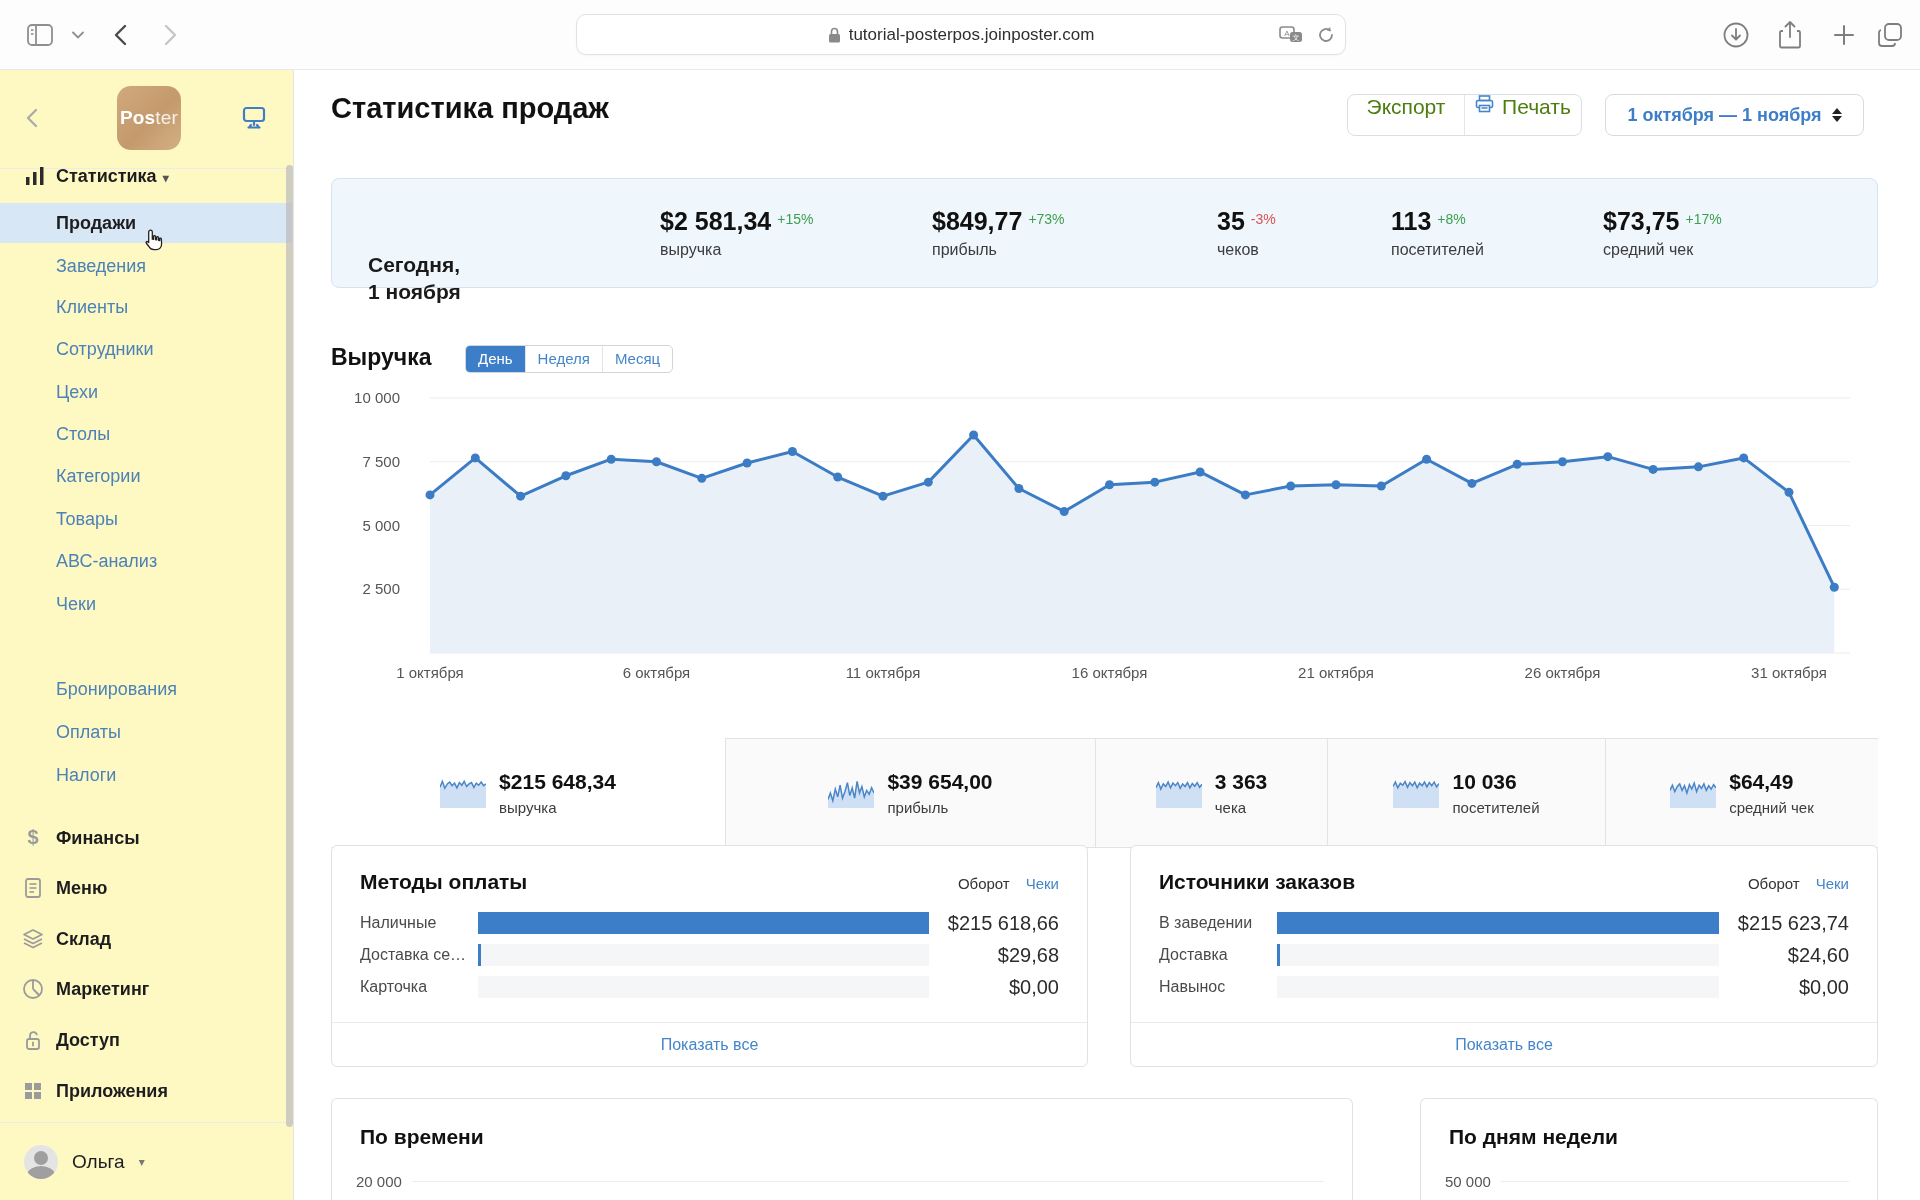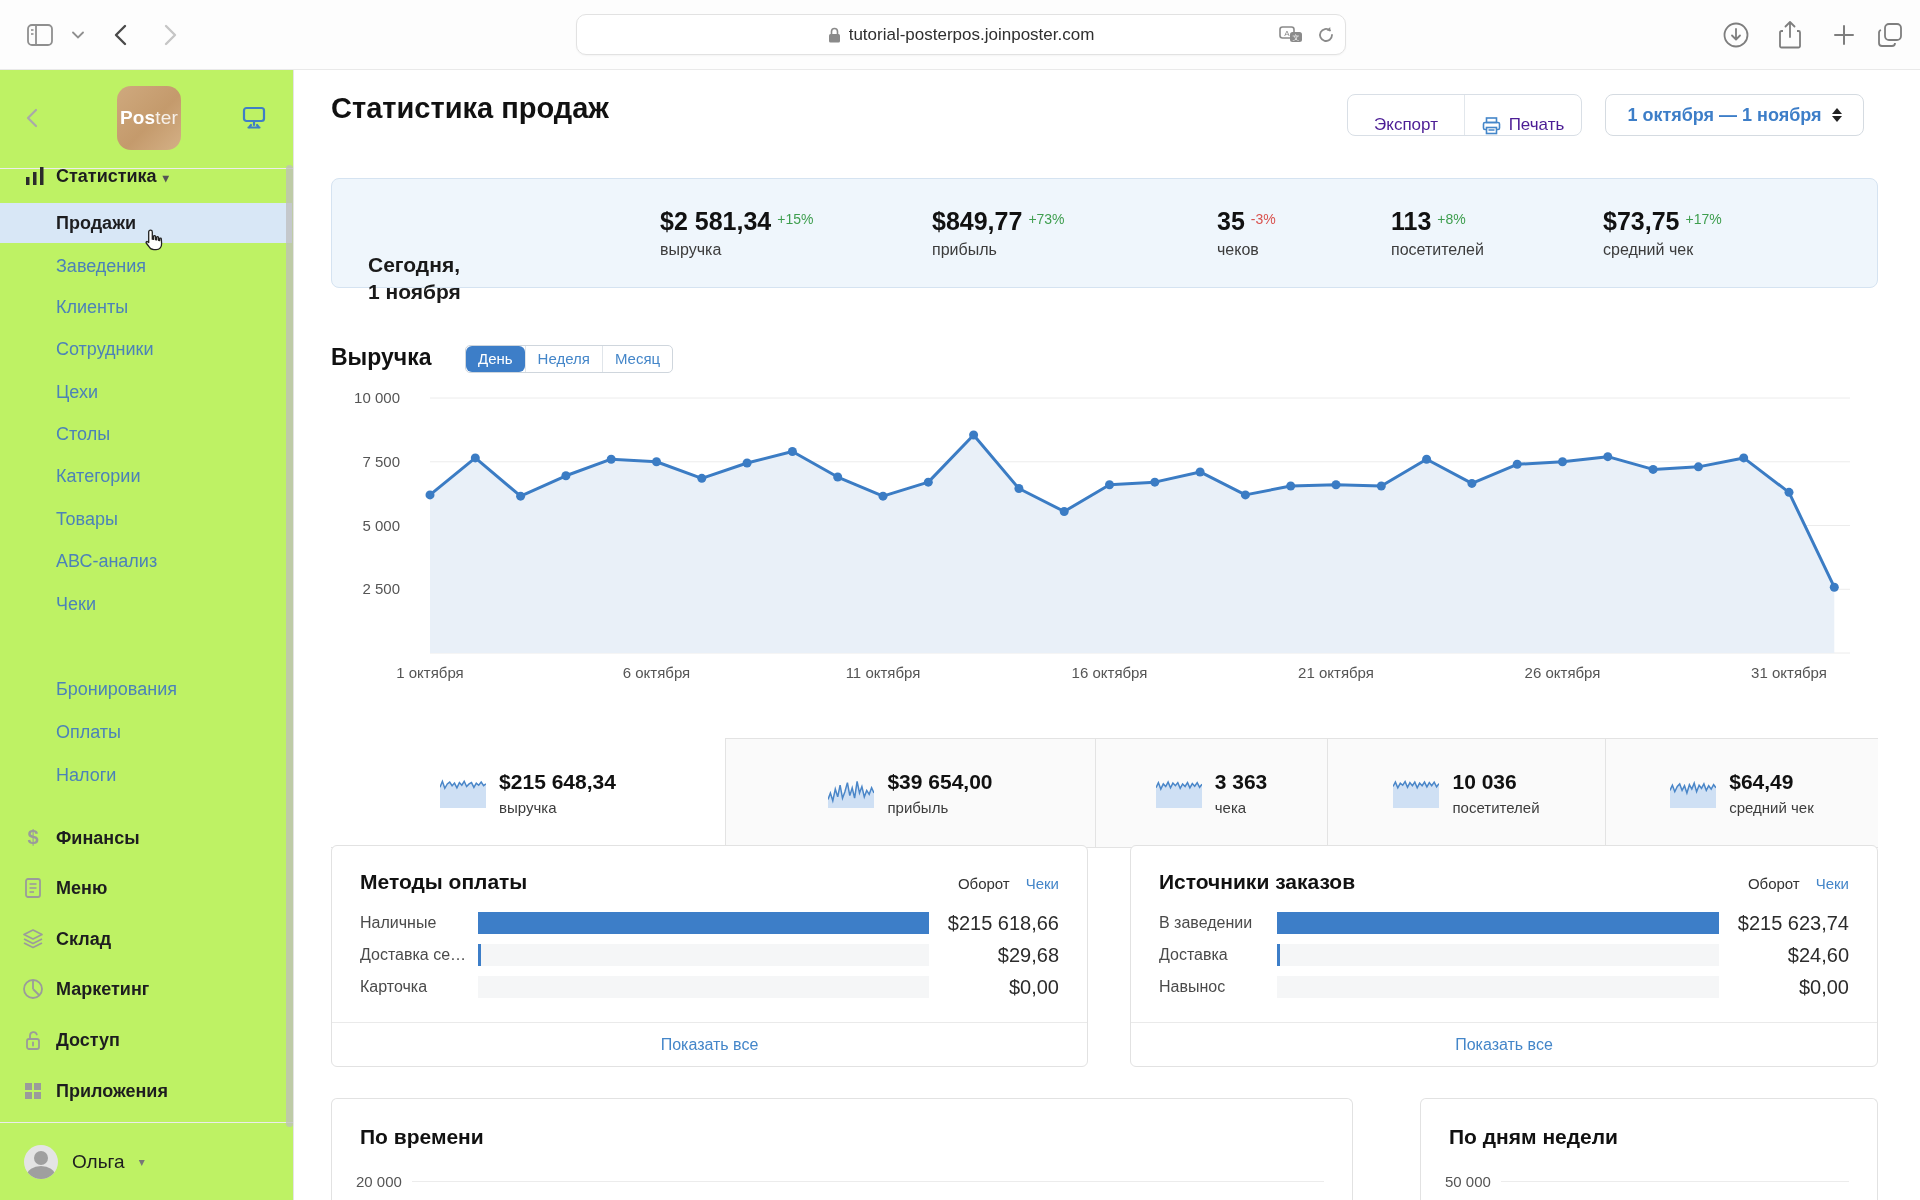--- a/index.html
+++ b/index.html
@@ -17,7 +17,7 @@
   .urlbar .right-tools { position:absolute; right:10px; top:0; height:100%; display:flex; align-items:center; gap:14px; }
 
   
-  .sidebar { position:absolute; left:0; top:70px; width:294px; height:1130px; background:#bef264;
+  .sidebar { position:absolute; left:0; top:70px; width:294px; height:1130px; background:#fef9c3;
     border-right:1px solid #e4e4e4; }
   .side-top { position:absolute; left:0; top:0; width:100%; height:99px; border-bottom:1px solid #ececec; }
   .logo { position:absolute; left:117px; top:16px; width:64px; height:64px; border-radius:14px;

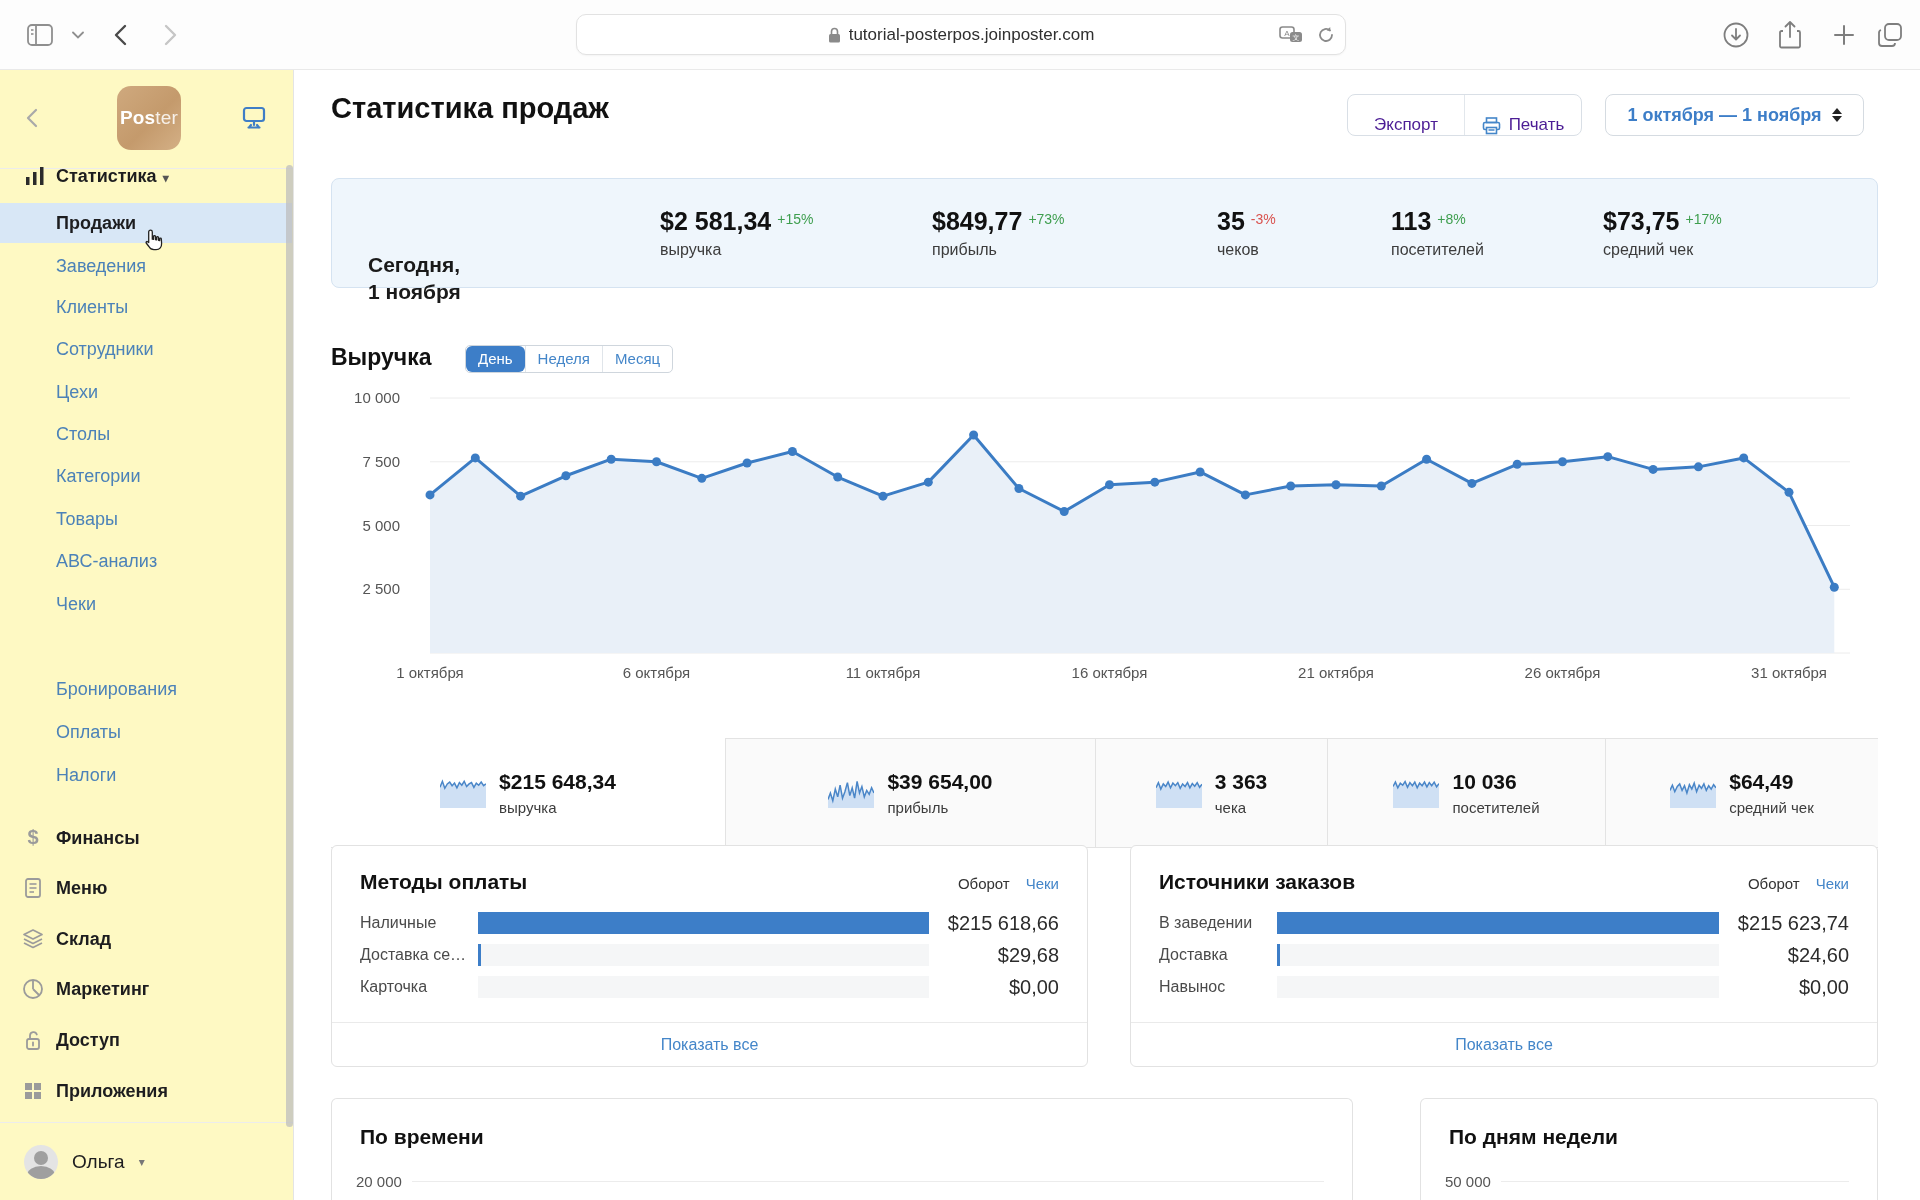--- a/index.html
+++ b/index.html
@@ -44,8 +44,8 @@
 
   .btn-group { position:absolute; left:1053px; top:24px; width:235px; height:42px; display:flex;
     border:1px solid #d9dfe6; border-radius:8px; background:#fff; overflow:hidden; }
-  .btn-group .gbtn { flex:1; display:flex; align-items:flex-end; justify-content:center; gap:8px;
-    color:#4c1d95; font-size:17px; cursor:pointer; }
+  .btn-group .gbtn { flex:1; display:flex; align-items:flex-start; justify-content:center; gap:8px;
+    color:#4d7c0f; font-size:21px; cursor:pointer; }
   .btn-group .gbtn + .gbtn { border-left:1px solid #e2e7ec; }
 
   .date-select { position:absolute; left:1311px; top:24px; width:259px; height:42px; border:1px solid #d5dbe1; border-radius:8px;

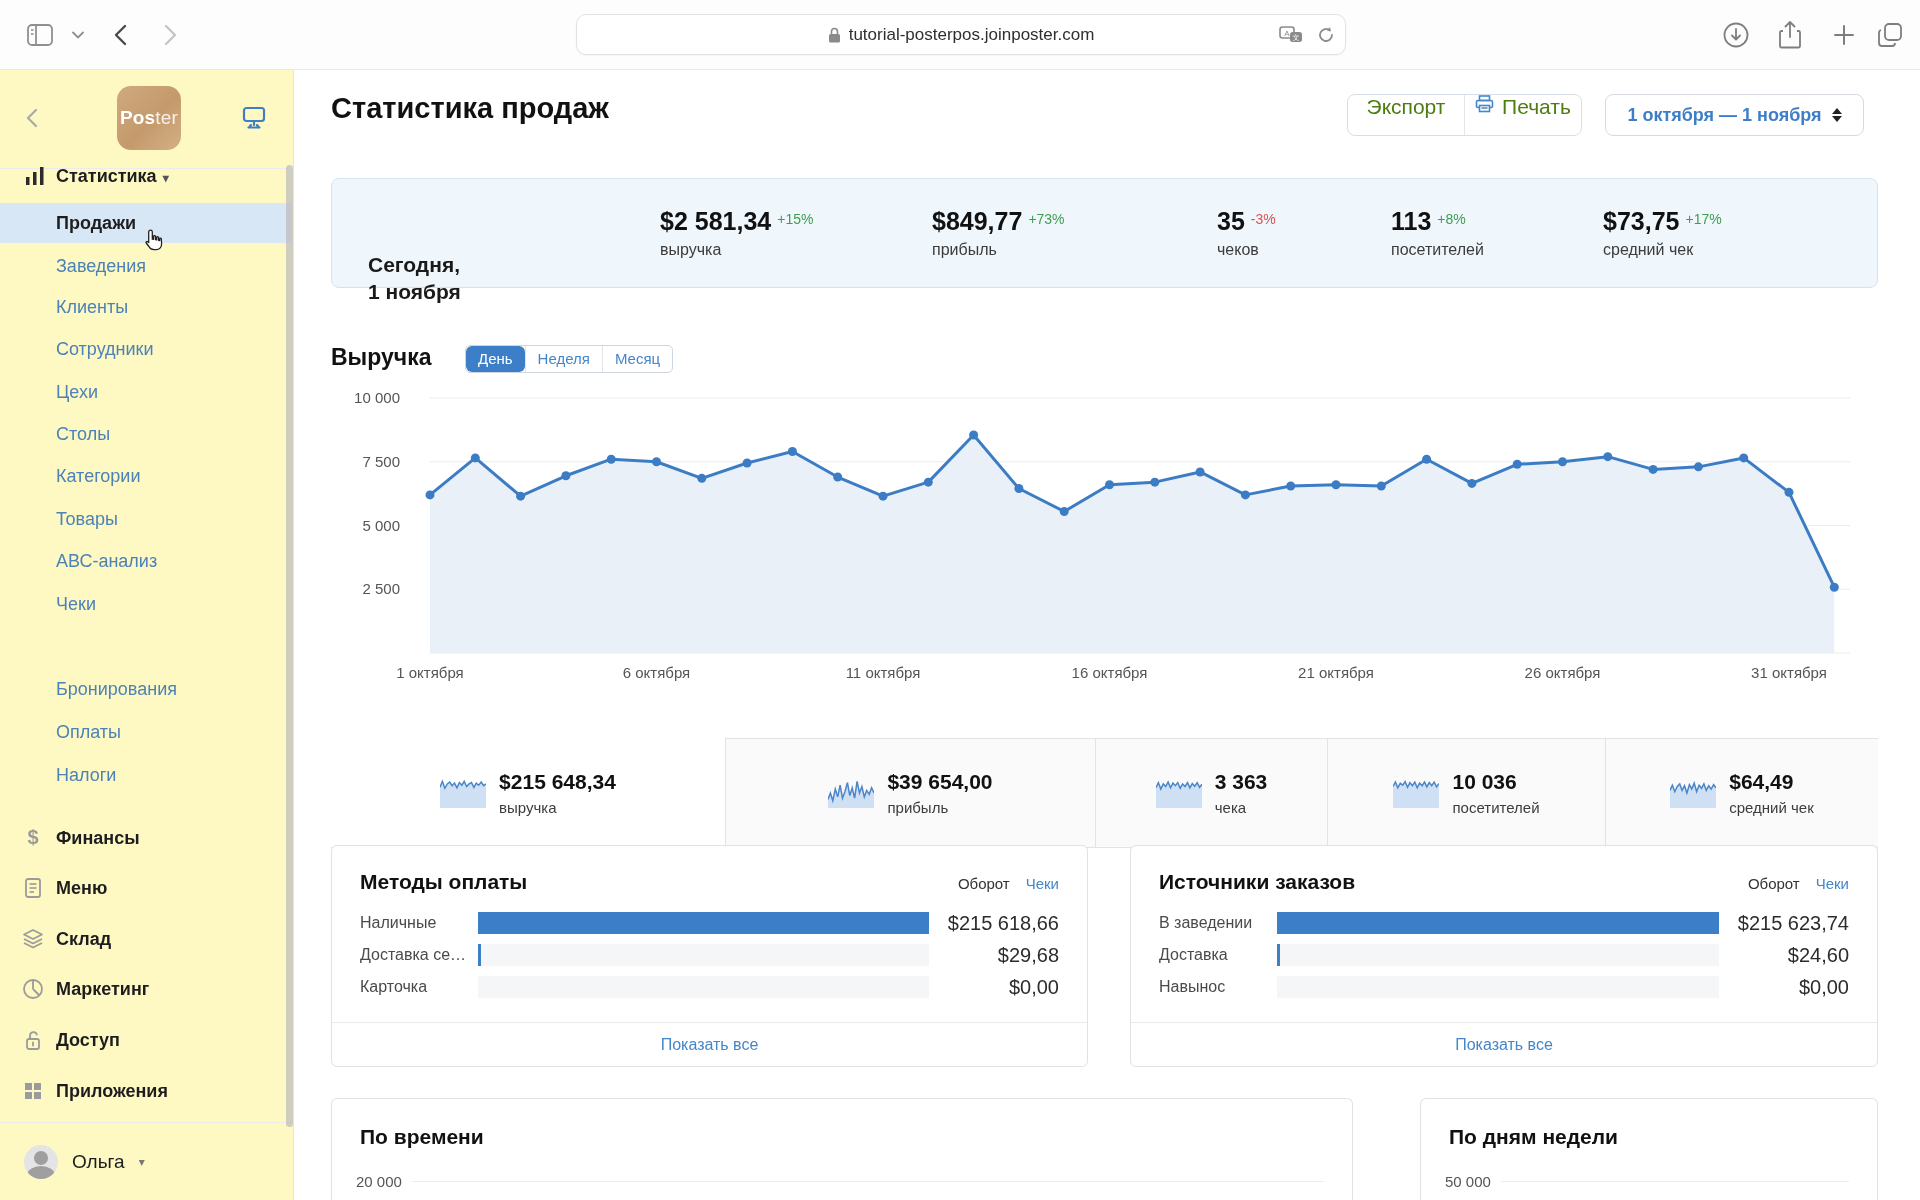--- a/index.html
+++ b/index.html
@@ -71,7 +71,7 @@
   .tabs { position:absolute; left:171px; top:275px; height:28px; display:flex; border:1px solid #cfd6dd; border-radius:5px; overflow:hidden; background:#fff; }
   .tab { padding:0 12px; line-height:26px; font-size:15px; color:#4486c9; cursor:pointer; border-left:1px solid #e0e5ea; }
   .tab:first-child { border-left:none; }
-  .tab.active { background:#3d7ec8; color:#fff;border-radius:6px; }
+  .tab.active { background:#3d7ec8; color:#fff; }
   .revchart { position:absolute; left:37px; top:310px; }
 
   

